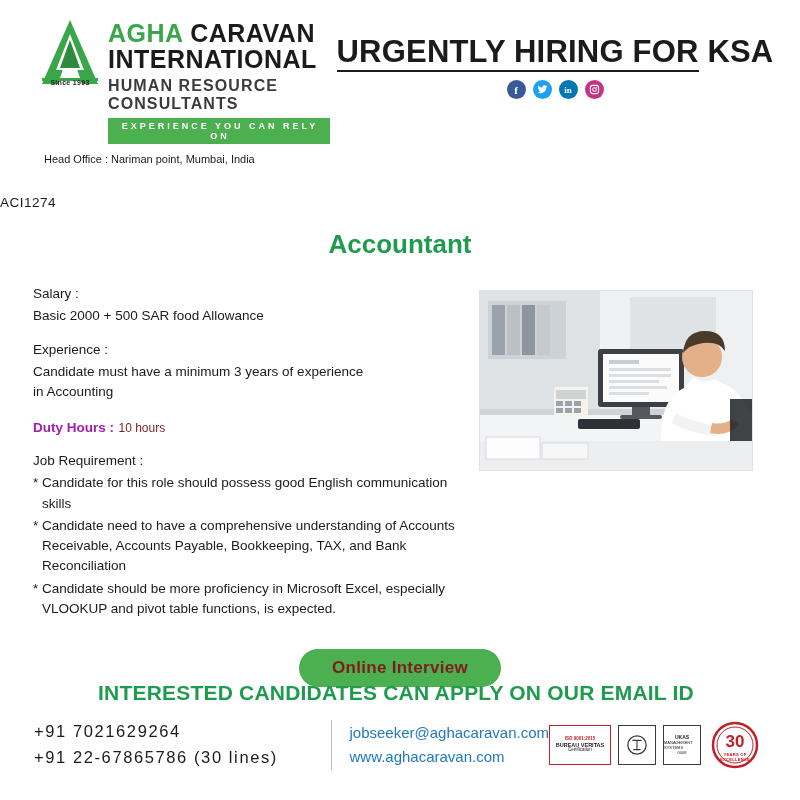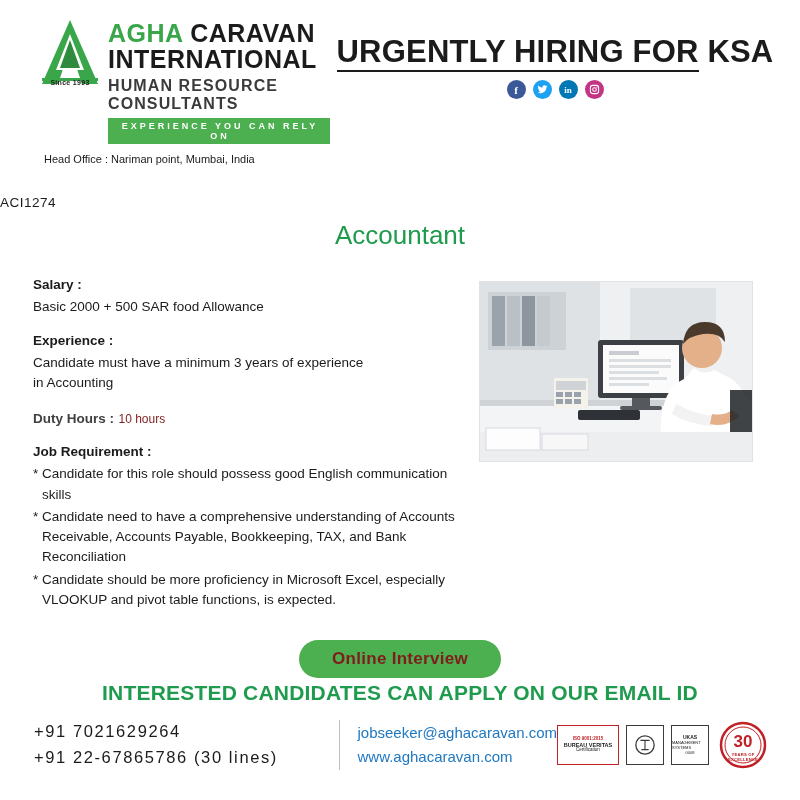--- a/index.html
+++ b/index.html
@@ -55,8 +55,8 @@
     font-size: 13.5px; font-weight: normal; color: #1b1b1b; letter-spacing: .5px;
   }
   .job-title {
-    text-align: center; margin-top: 10px;
-    font-size: 26px; font-weight: normal; color: #1f9b4e;
+    text-align: center; margin-top: 19px;
+    font-size: 26px; font-weight: bold; color: #1f9b4e;
   }
 
   

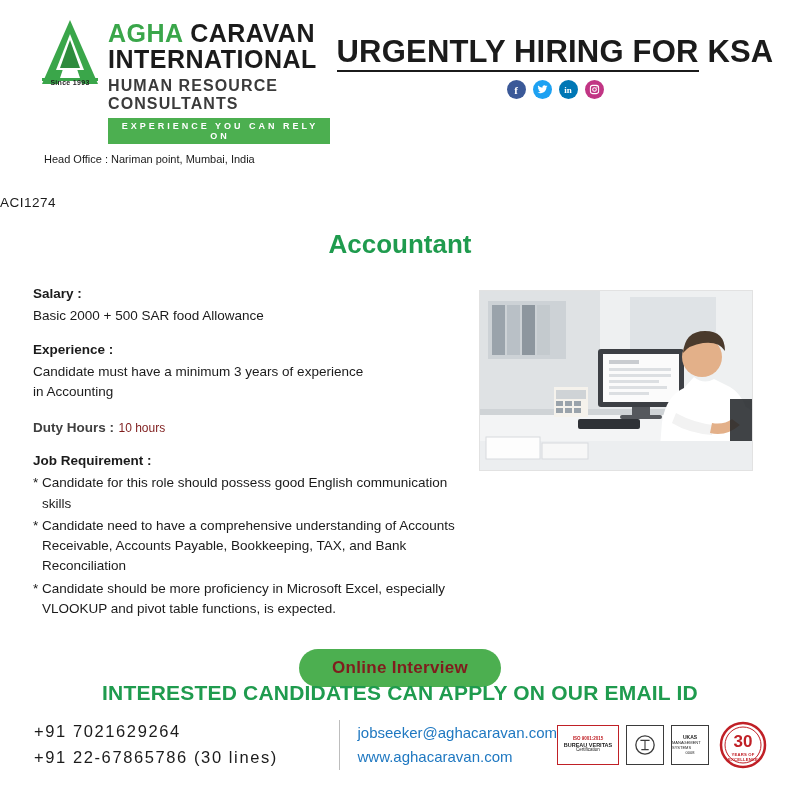--- a/index.html
+++ b/index.html
@@ -63,7 +63,7 @@
   .body-wrap { position: relative; margin-top: 26px; padding: 0 40px 0 33px; }
   .col-left { width: 430px; }
   .sec { margin-bottom: 17px; }
-  .sec-head { font-size: 13.5px; font-weight: bold; color: #1b1b1b; margin-bottom: 5px; }
+  .sec-head { font-size: 13.5px; font-weight: normal; color: #1b1b1b; margin-bottom: 5px; }
   .sec-line { font-size: 13.5px; color: #1b1b1b; line-height: 1.45; }
   .inline-head { font-size: 13.5px; font-weight: bold; color: #404040; }
   .inline-val { font-size: 12px; color: #7f1d1d; }

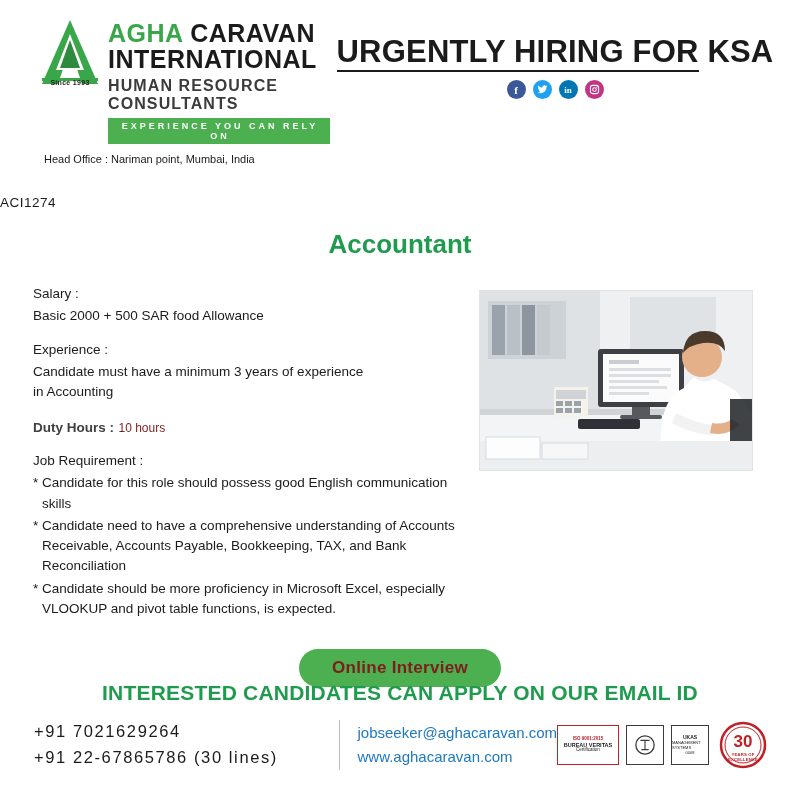--- a/index.html
+++ b/index.html
@@ -65,7 +65,7 @@
   .sec { margin-bottom: 17px; }
   .sec-head { font-size: 13.5px; font-weight: normal; color: #1b1b1b; margin-bottom: 5px; }
   .sec-line { font-size: 13.5px; color: #1b1b1b; line-height: 1.45; }
-  .inline-head { font-size: 13.5px; font-weight: bold; color: #404040; }
+  .inline-head { font-size: 13.5px; font-weight: bold; color: #a21caf; }
   .inline-val { font-size: 12px; color: #7f1d1d; }
   .bullets { margin-top: 3px; }
   .bullet { display: flex; font-size: 13.5px; color: #1b1b1b; line-height: 1.5; margin-bottom: 2px; }

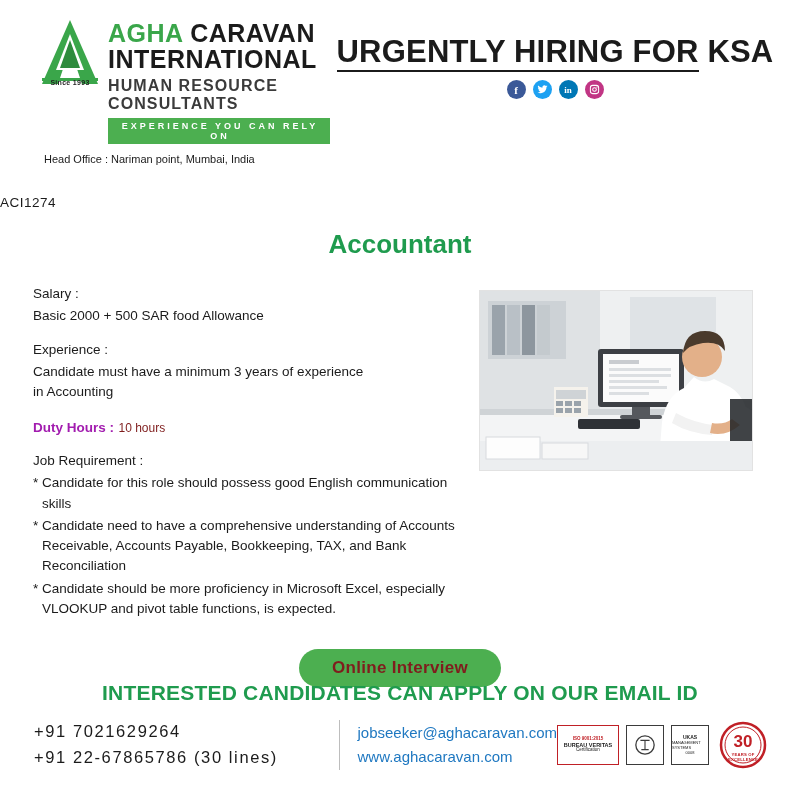--- a/index.html
+++ b/index.html
@@ -89,7 +89,7 @@
   }
 
   
-  .footer { position: absolute; left: 0; right: 0; bottom: 0; height: 122px; }
+  .footer { position: absolute; left: 0; right: 8px; bottom: 0; height: 122px; }
   .footer-title {
     text-align: center; font-size: 21px; font-weight: bold; color: #1f9b4e;
     letter-spacing: .2px; margin-top: 4px;

